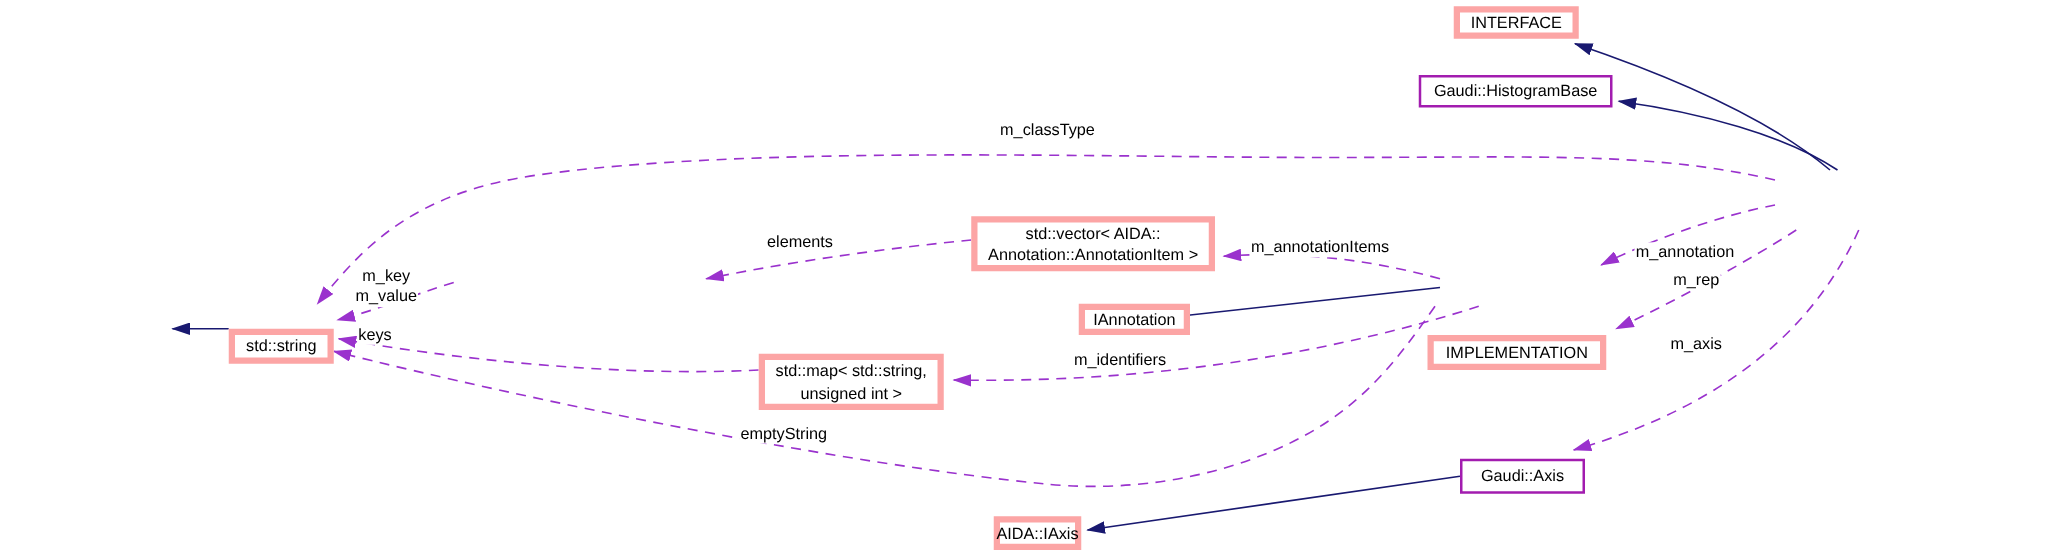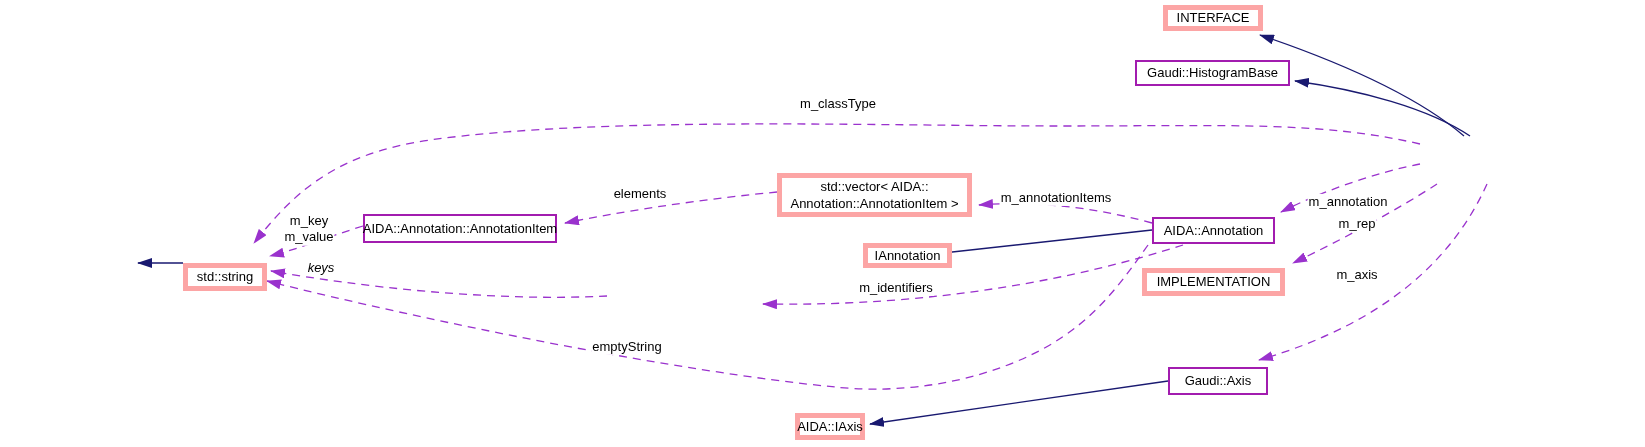--- a/index.html
+++ b/index.html
@@ -78,7 +78,6 @@
   <div class="node plain" style="left:777px;top:173px;width:195px;height:44px;">std::vector&lt; AIDA::
 Annotation::AnnotationItem &gt;</div>
 
-  <div class="node linked" style="left:363px;top:214px;width:194px;height:29px;">AIDA::Annotation::AnnotationItem</div>
 
   <div class="node plain" style="left:831px;top:243px;width:89px;height:25px;margin-left:32px;">IAnnotation</div>
 

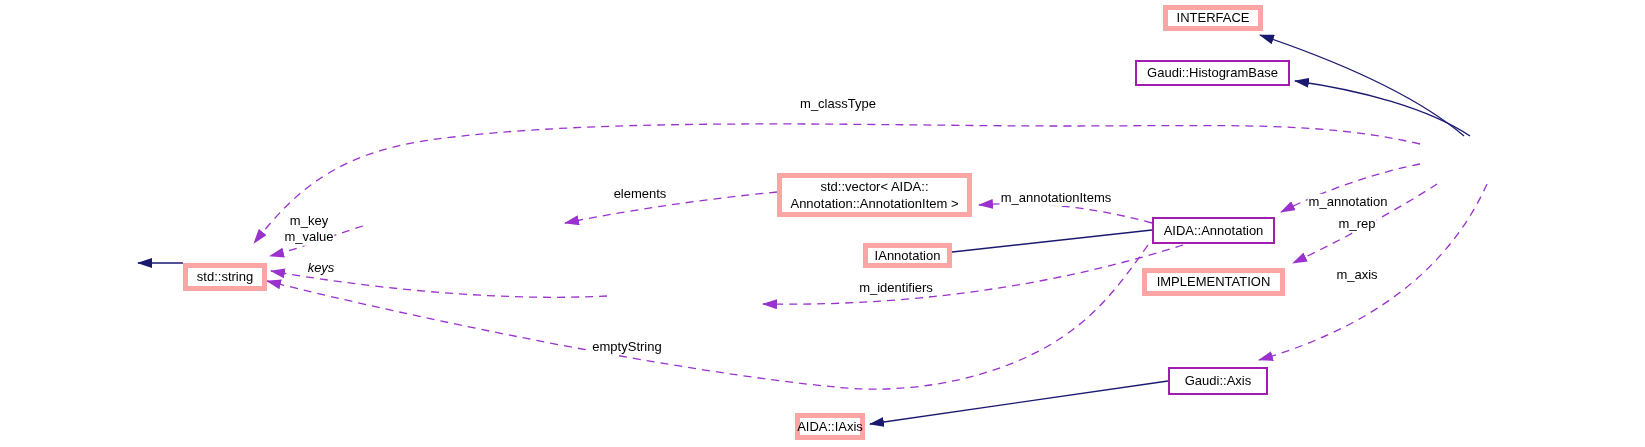--- a/index.html
+++ b/index.html
@@ -81,7 +81,6 @@
 
   <div class="node plain" style="left:831px;top:243px;width:89px;height:25px;margin-left:32px;">IAnnotation</div>
 
-  <div class="node linked" style="left:1152px;top:217px;width:123px;height:27px;">AIDA::Annotation</div>
 
   <div class="node plain" style="left:1142px;top:268px;width:143px;height:28px;">IMPLEMENTATION</div>
 

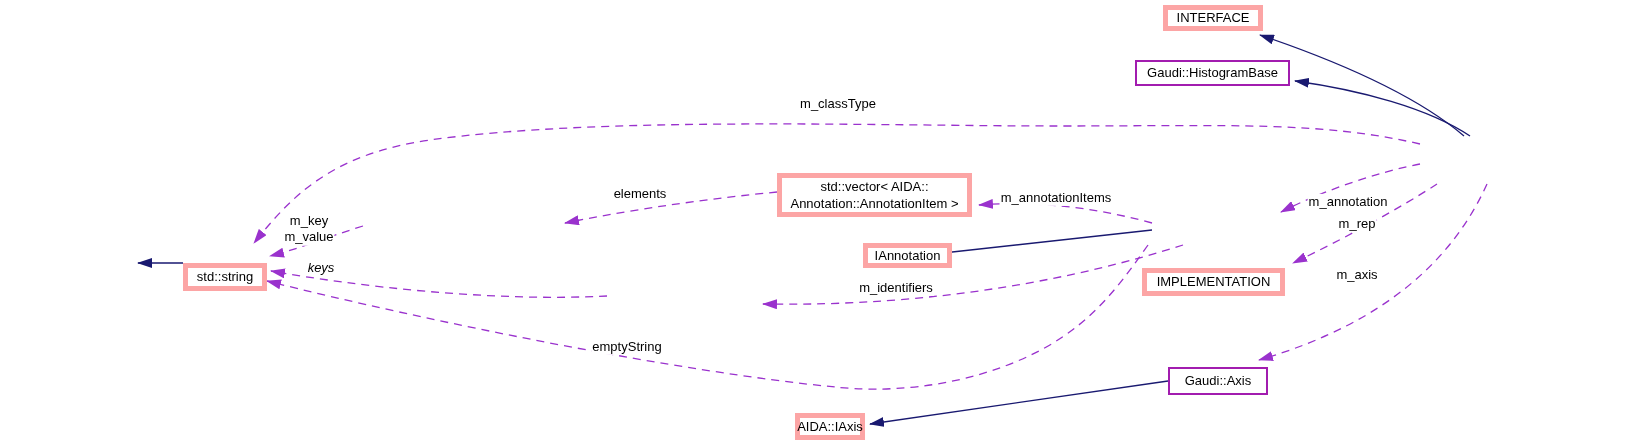--- a/index.html
+++ b/index.html
@@ -97,7 +97,7 @@
   <div class="edge-label" style="left:309px;top:229px;">m_key
 m_value</div>
 
-  <div class="edge-label" style="left:321px;top:268px;font-style:italic;">keys</div>
+  <div class="edge-label" style="left:300px;top:268px;">keys</div>
 
   <div class="edge-label" style="left:640px;top:194px;">elements</div>
 

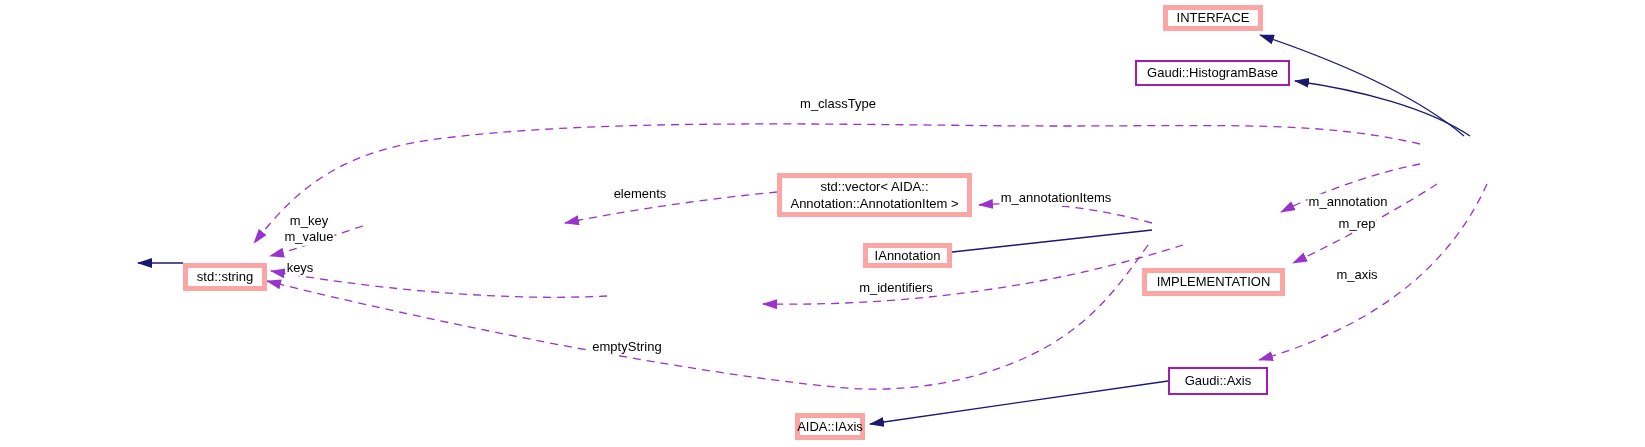--- a/index.html
+++ b/index.html
@@ -87,6 +87,8 @@
 
   <div class="node plain" style="left:183px;top:263px;width:84px;height:28px;">std::string</div>
 
+  <div class="node plain" style="left:607px;top:283px;width:148px;height:45px;">std::map&lt; std::string,
+unsigned int &gt;</div>
 
   <div class="node linked" style="left:1168px;top:367px;width:100px;height:28px;">Gaudi::Axis</div>
 

